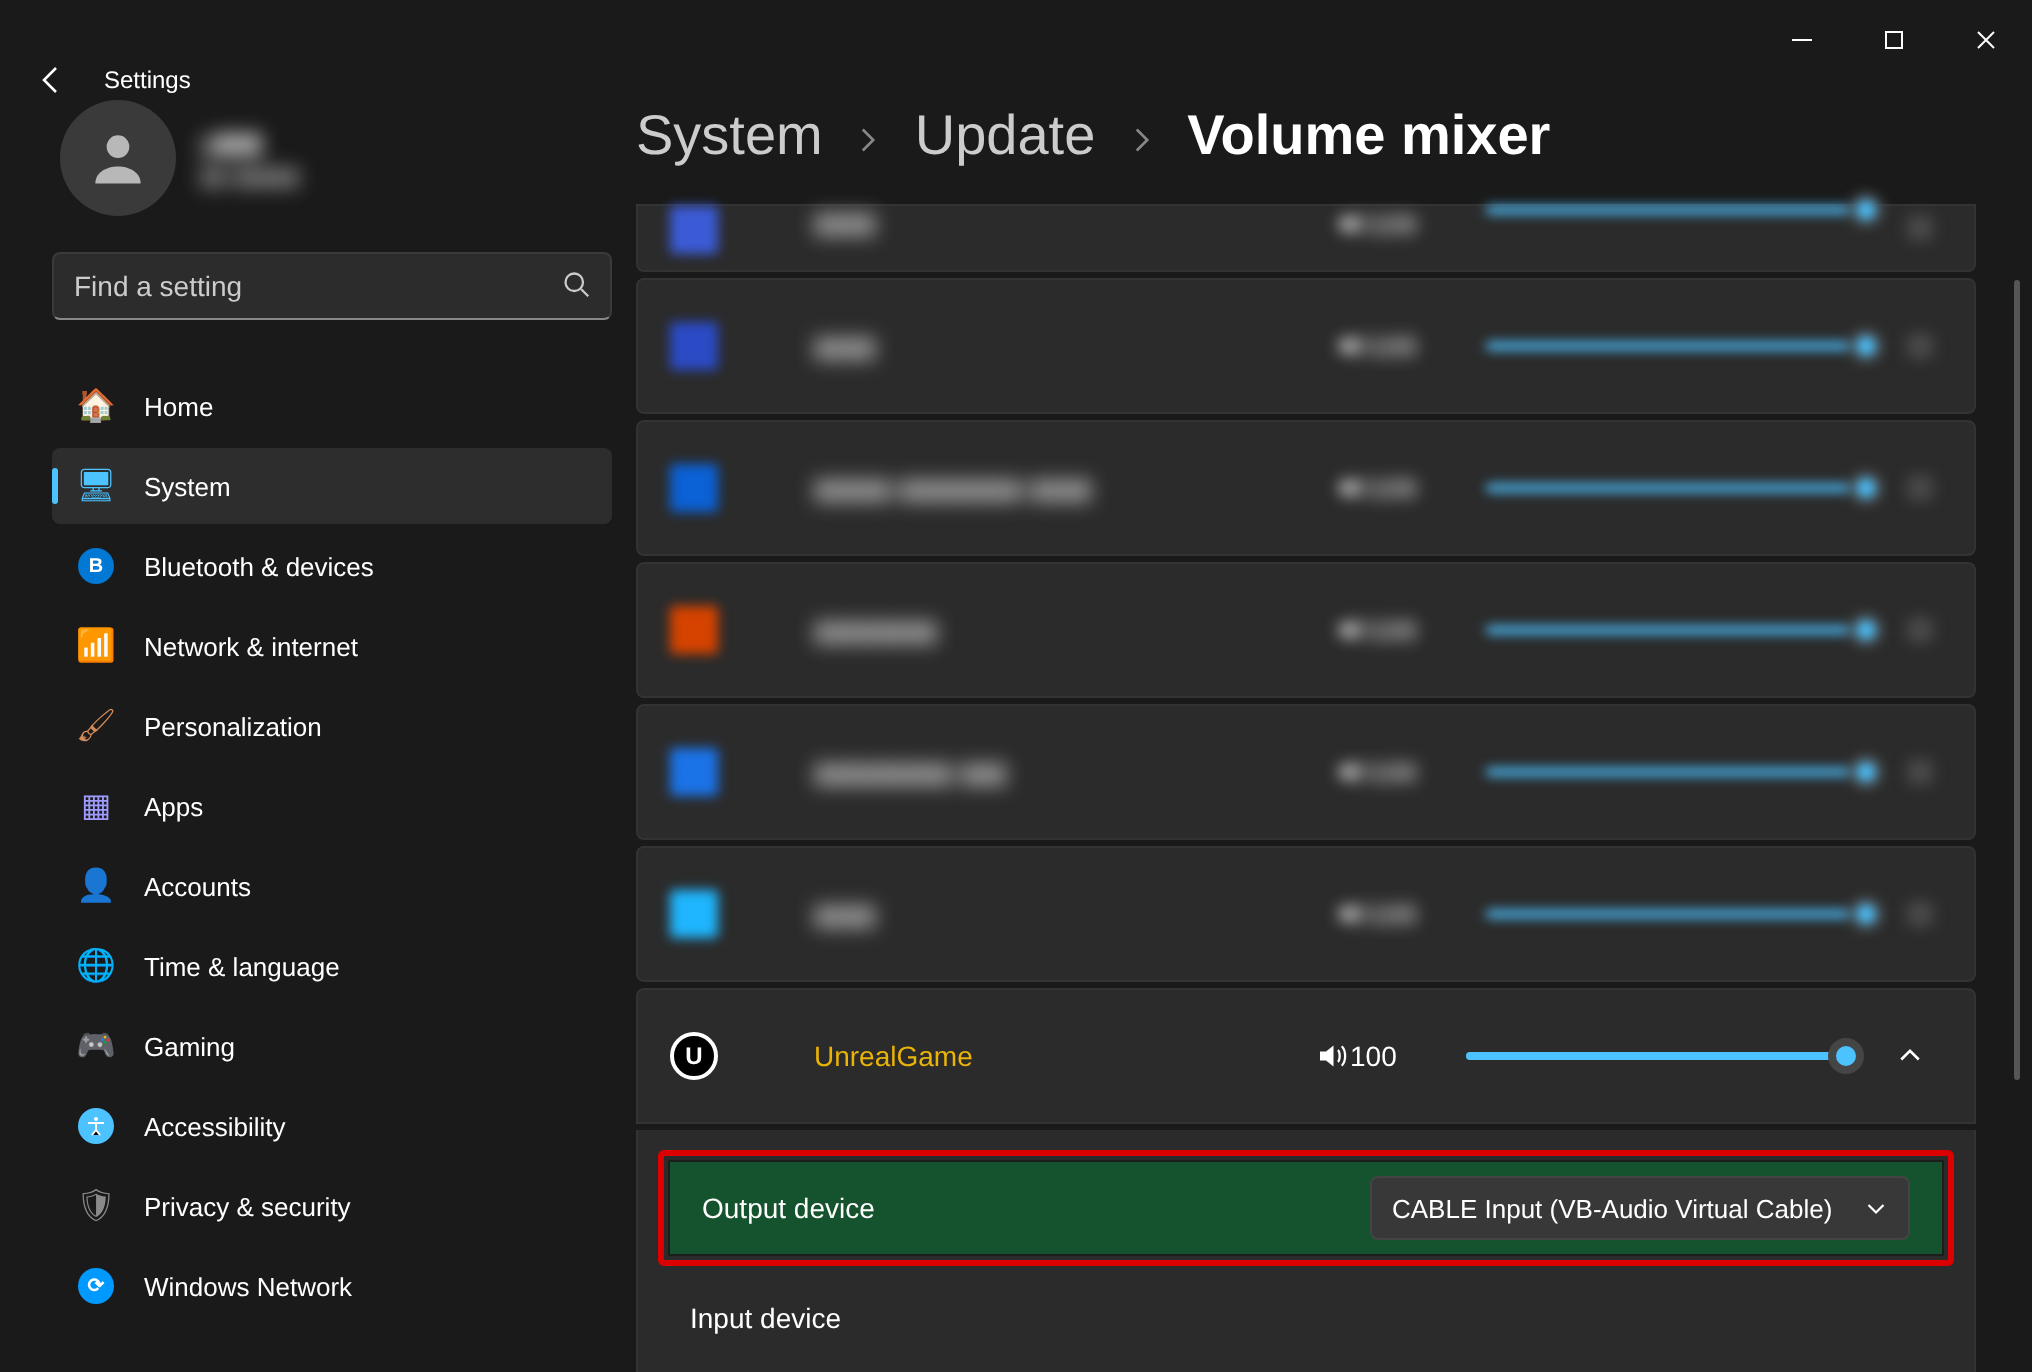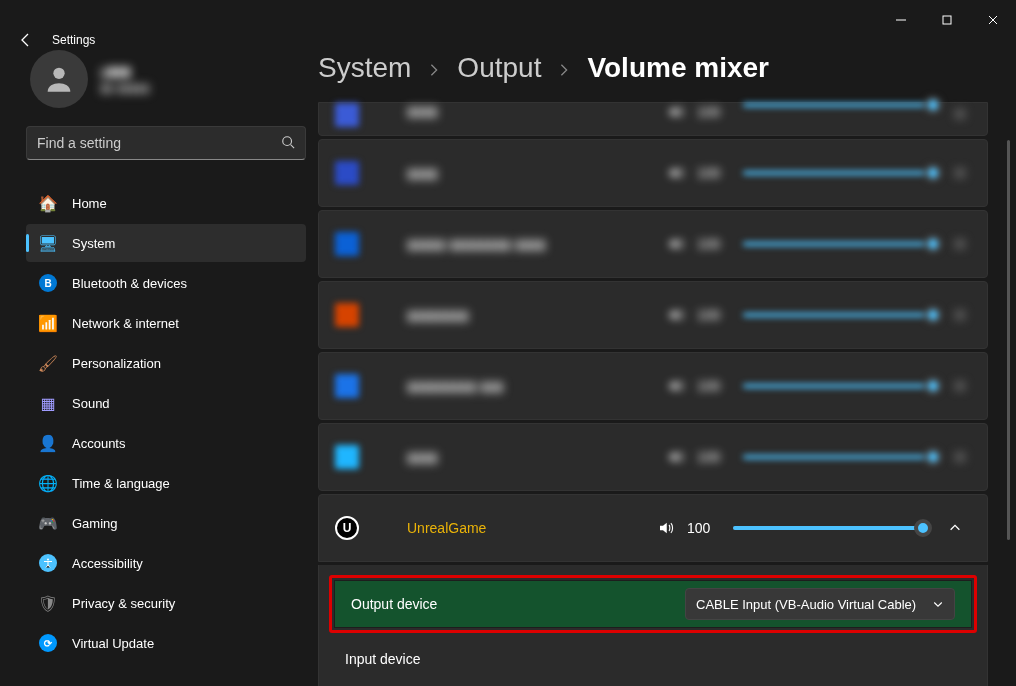--- a/index.html
+++ b/index.html
@@ -275,7 +275,7 @@
     <span class="crumb-sep"><svg viewBox="0 0 16 16">
           <path d="M5 2 L11 8 L5 14" stroke="#888" stroke-width="1.5" fill="none"></path>
         </svg></span>
-    <span class="crumb">Output</span>
+    <span class="crumb">Update</span>
     <span class="crumb-sep"><svg viewBox="0 0 16 16">
           <path d="M5 2 L11 8 L5 14" stroke="#888" stroke-width="1.5" fill="none"></path>
         </svg></span>

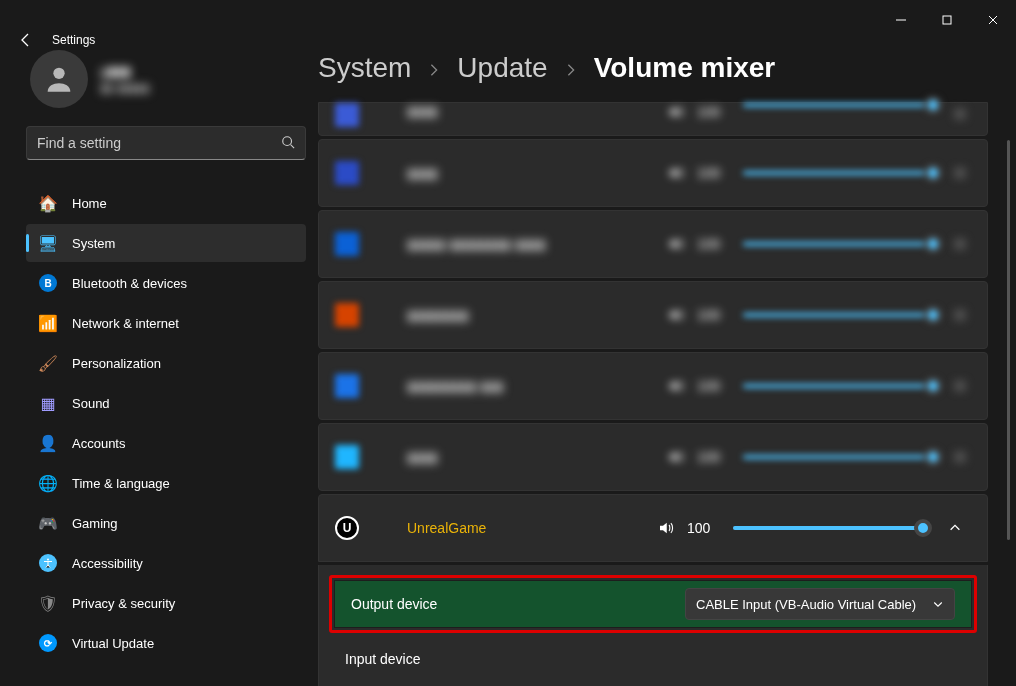--- a/index.html
+++ b/index.html
@@ -223,7 +223,7 @@
         <span class="nav-icon">
           <span style="color:#a09cff;">▦</span>
         </span>
-        <span class="nav-label">Sound</span>
+        <span class="nav-label">Apps</span>
       </div>
       <div class="nav-item">
         <span class="nav-icon">

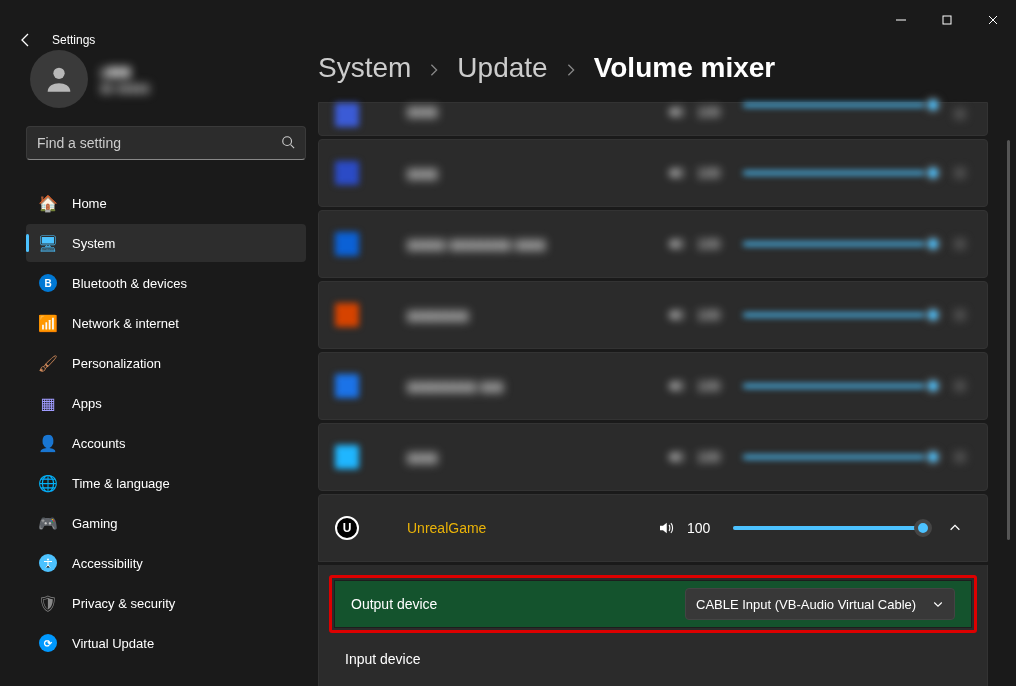--- a/index.html
+++ b/index.html
@@ -88,7 +88,7 @@
   }
   .app-name { flex:1; color:#eab308; font-size:14px;margin-left:32px; }
   .app-name.blurred { filter: blur(5px); color:#ccc; }
-  .vol-readout { width:60px; display:flex; align-items:center; gap:12px; color:#fff; font-size:14px; }
+  .vol-readout { width:60px; display:flex; align-items:center; gap:0; color:#fff; font-size:14px; }
   .vol-readout.blurred { filter: blur(4px); }
   .speaker-icon { width:18px; height:18px; }
   .slider {

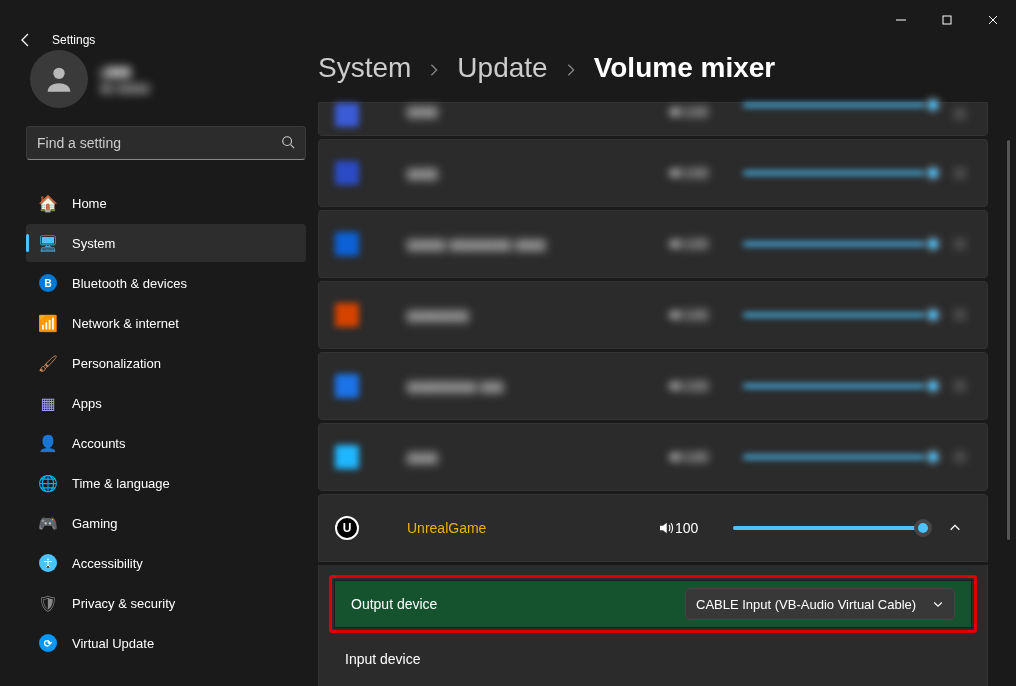--- a/index.html
+++ b/index.html
@@ -264,7 +264,7 @@
         <span class="nav-icon">
           <span style="display:inline-flex;width:18px;height:18px;border-radius:50%;background:#0099ff;align-items:center;justify-content:center;font-size:10px;color:#fff;font-weight:bold;">⟳</span>
         </span>
-        <span class="nav-label">Virtual Update</span>
+        <span class="nav-label">Windows Network</span>
       </div>
     </div>
 </div>

